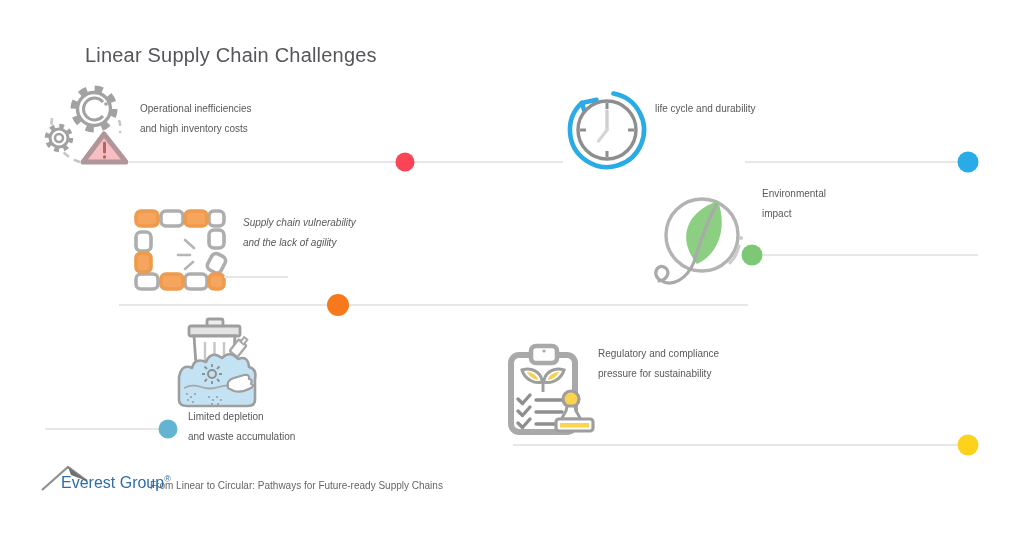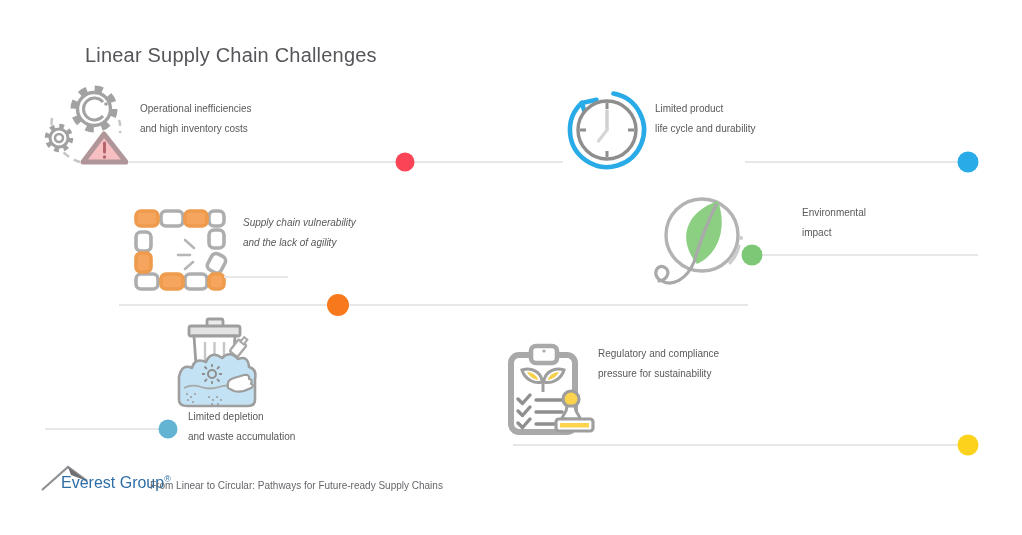--- a/index.html
+++ b/index.html
@@ -68,7 +68,6 @@
       <path d="M47 48 L38.5 59" stroke="#d6d6d6" stroke-width="3.2" stroke-linecap="round"></path>
     </svg>
     <div class="txt" style="left:655px;top:99px;">
-      <div>Limited product</div>
       <div>life cycle and durability</div>
     </div>
     <div class="line" style="left:745px;top:161px;width:226px;"></div>

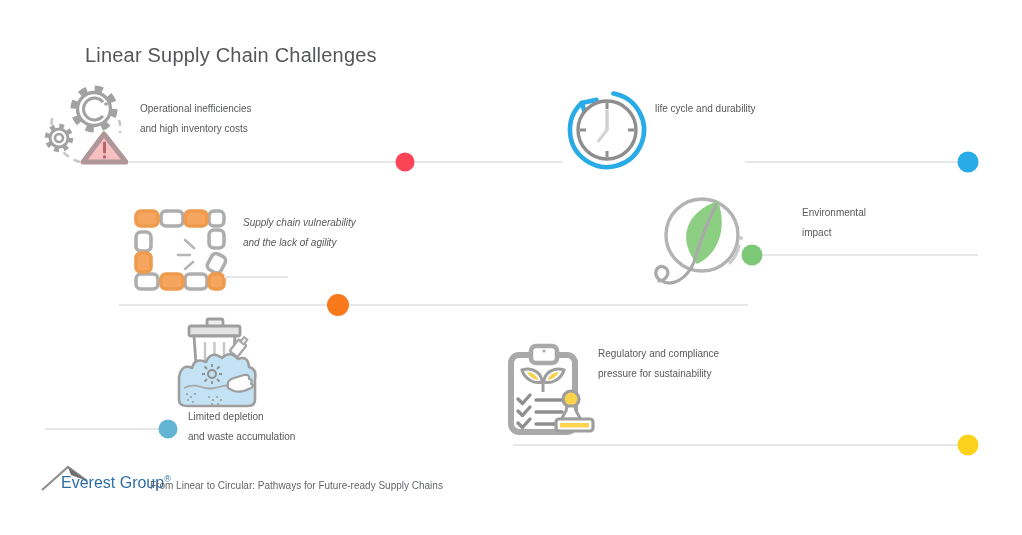--- a/index.html
+++ b/index.html
@@ -113,7 +113,7 @@
       <path d="M80 75 Q87 68 89 58" fill="none" stroke="#cccccc" stroke-width="3" stroke-linecap="round"></path>
       <circle cx="91" cy="50" r="2" fill="#cccccc"></circle>
     </svg>
-    <div class="txt" style="left:762px;top:203px;margin-left:40px;">
+    <div class="txt" style="left:762px;top:184px;">
       <div>Environmental</div>
       <div>impact</div>
     </div>

